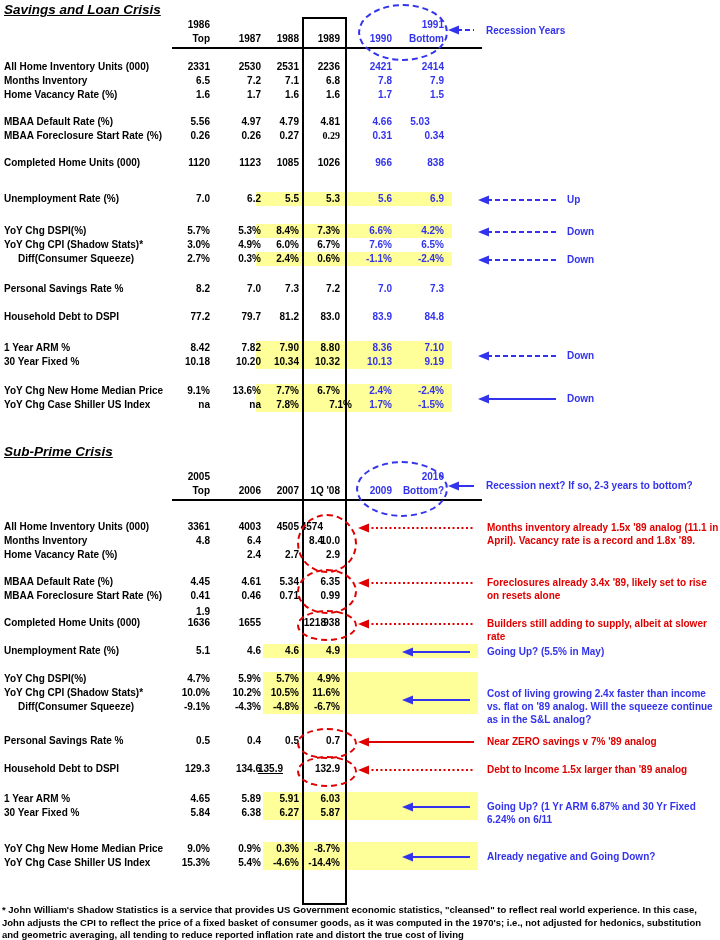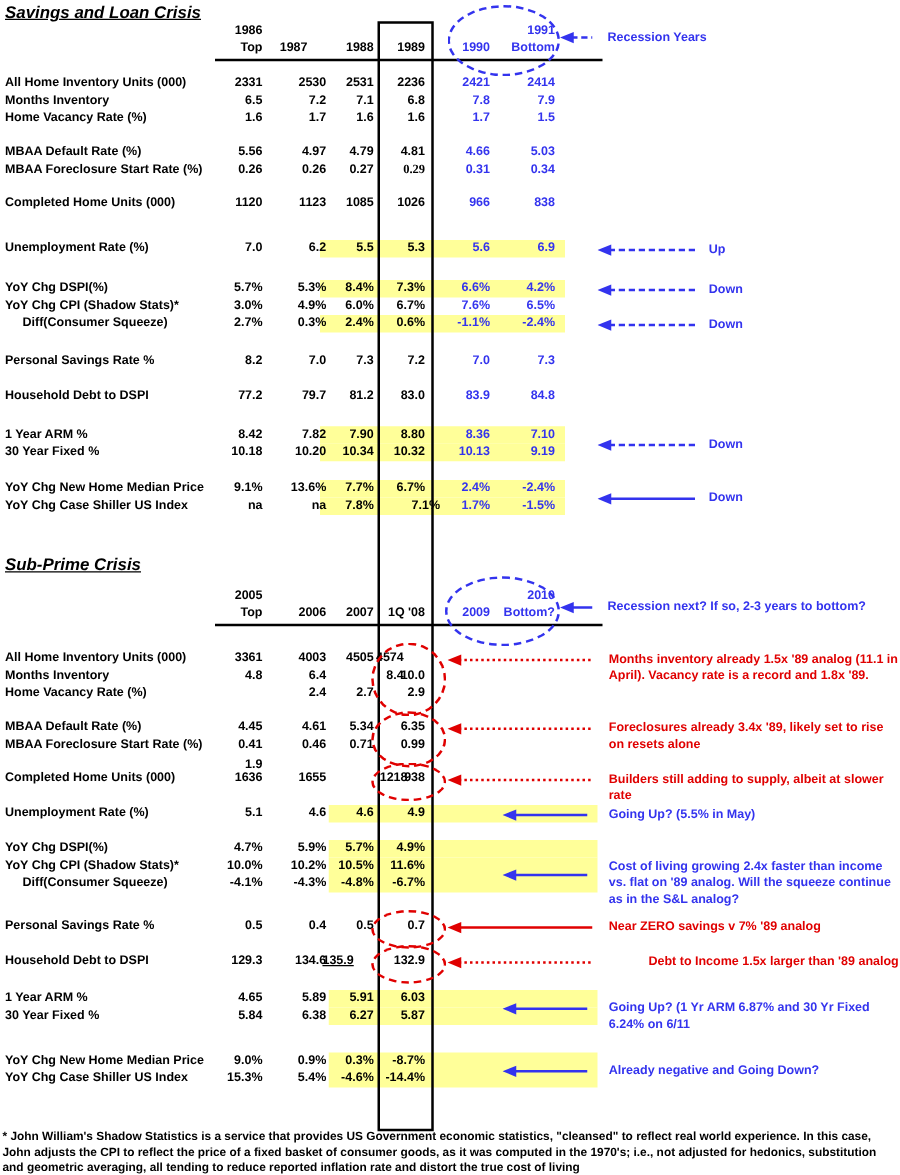--- a/index.html
+++ b/index.html
@@ -39,7 +39,7 @@
       <div class="hcell" style="left:162px;top:19px;width:48px;">1986</div>
       <div class="hcell blue" style="left:396px;top:19px;width:48px;">1991</div>
       <div class="hcell" style="left:162px;top:33px;width:48px;">Top</div>
-      <div class="hcell" style="left:198px;top:33px;width:48px;">1987</div>
+      <div class="hcell" style="left:213px;top:33px;width:48px;">1987</div>
       <div class="hcell" style="left:251px;top:33px;width:48px;">1988</div>
       <div class="hcell" style="left:292px;top:33px;width:48px;">1989</div>
       <div class="hcell blue" style="left:344px;top:33px;width:48px;">1990</div>

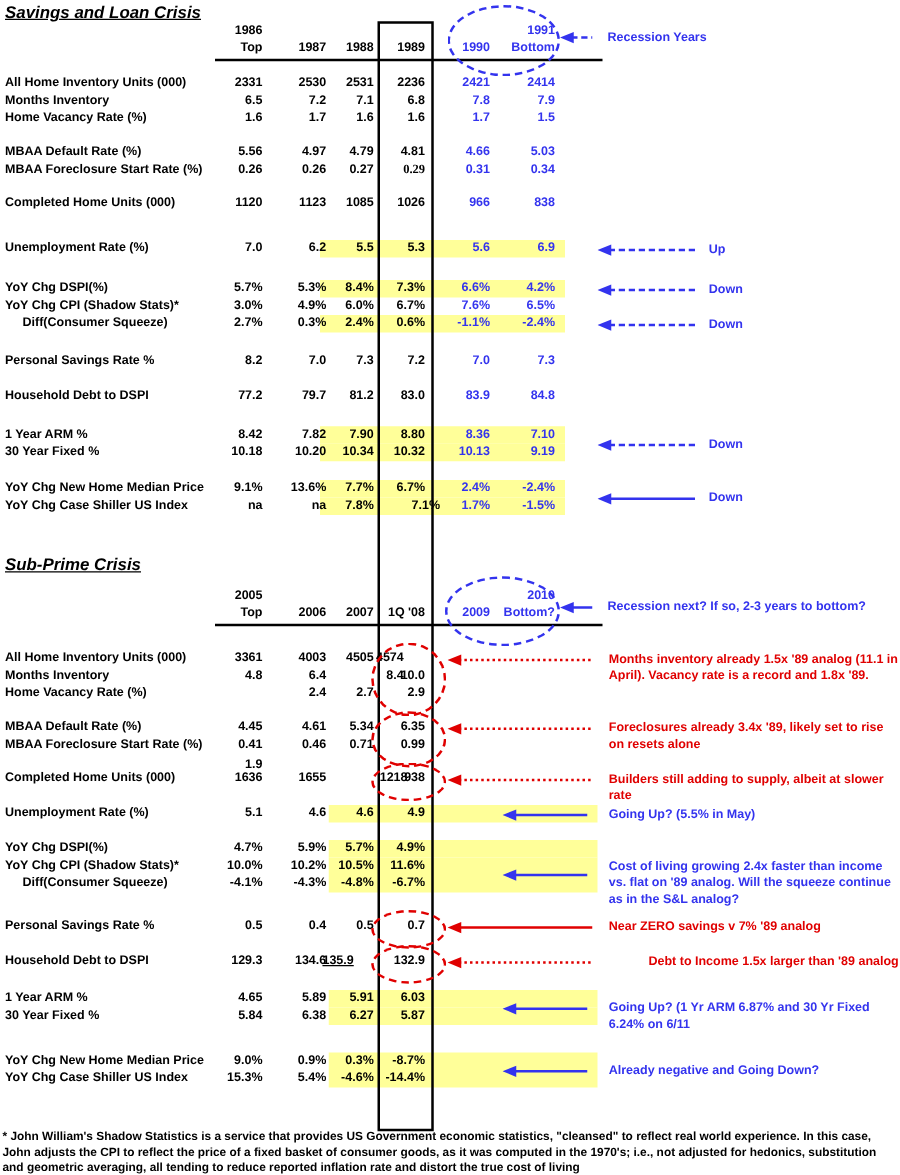--- a/index.html
+++ b/index.html
@@ -78,7 +78,7 @@
       <div class="vcell" style="left:251px;top:116px;width:48px;">4.79</div>
       <div class="vcell" style="left:292px;top:116px;width:48px;">4.81</div>
       <div class="vcell blue" style="left:344px;top:116px;width:48px;">4.66</div>
-      <div class="vcell blue" style="left:396px;top:116px;width:48px;">5.03</div>
+      <div class="vcell blue" style="left:396px;top:116px;width:48px;text-align:center;">5.03</div>
       <div class="rlabel" style="left:4px;top:130px;width:190px;">MBAA Foreclosure Start Rate (%)</div>
       <div class="vcell" style="left:162px;top:130px;width:48px;">0.26</div>
       <div class="vcell" style="left:213px;top:130px;width:48px;">0.26</div>

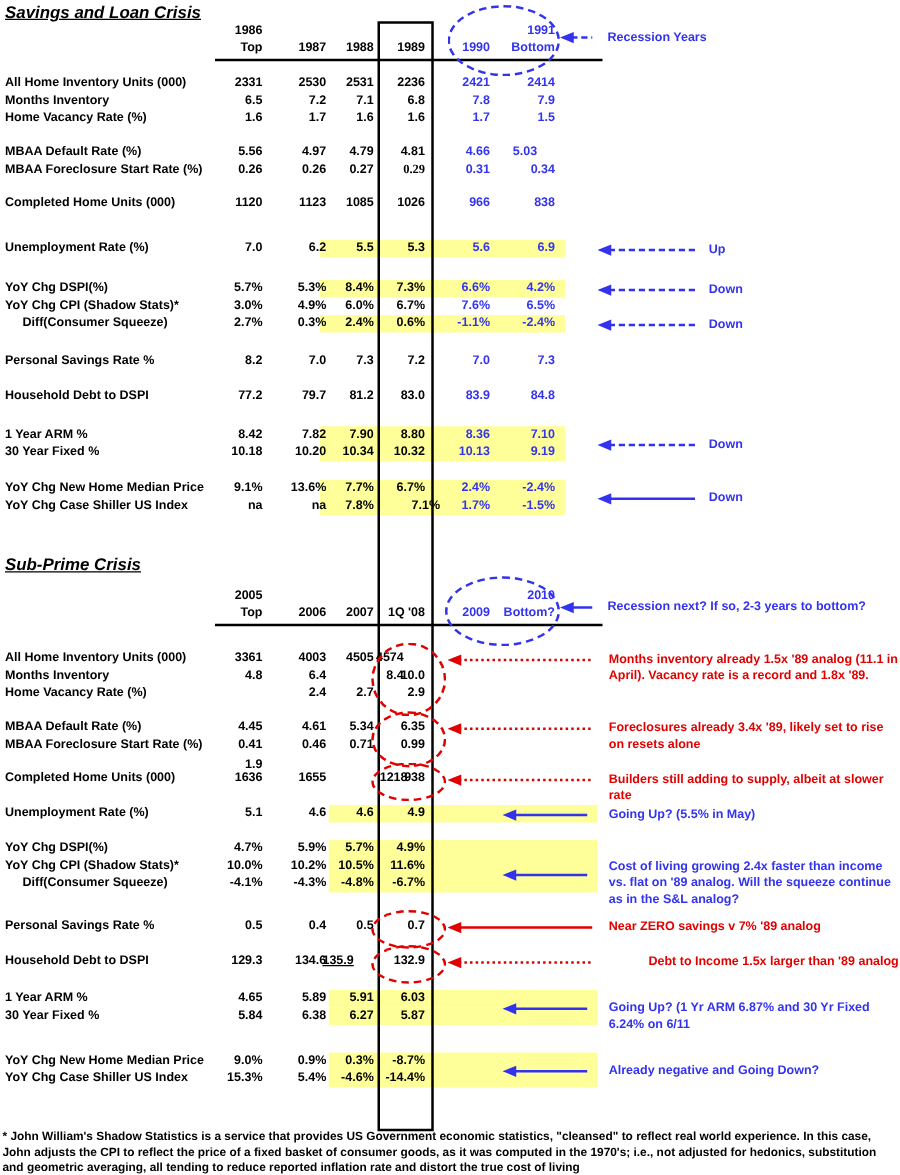--- a/index.html
+++ b/index.html
@@ -286,7 +286,7 @@
       <div class="ann blue" style="left:487px;top:687px;width:232px;">Cost of living growing 2.4x faster than income vs. flat on '89 analog.  Will the squeeze continue as in the S&amp;L analog?</div>
       <div class="band" style="left:263px;top:700px;width:215px;height:14px;"></div>
       <div class="rlabel" style="left:18px;top:701px;width:190px;">Diff(Consumer Squeeze)</div>
-      <div class="vcell" style="left:162px;top:701px;width:48px;">-4.1%</div>
+      <div class="vcell" style="left:162px;top:701px;width:48px;">-9.1%</div>
       <div class="vcell" style="left:213px;top:701px;width:48px;">-4.3%</div>
       <div class="vcell" style="left:251px;top:701px;width:48px;">-4.8%</div>
       <div class="vcell" style="left:292px;top:701px;width:48px;">-6.7%</div>

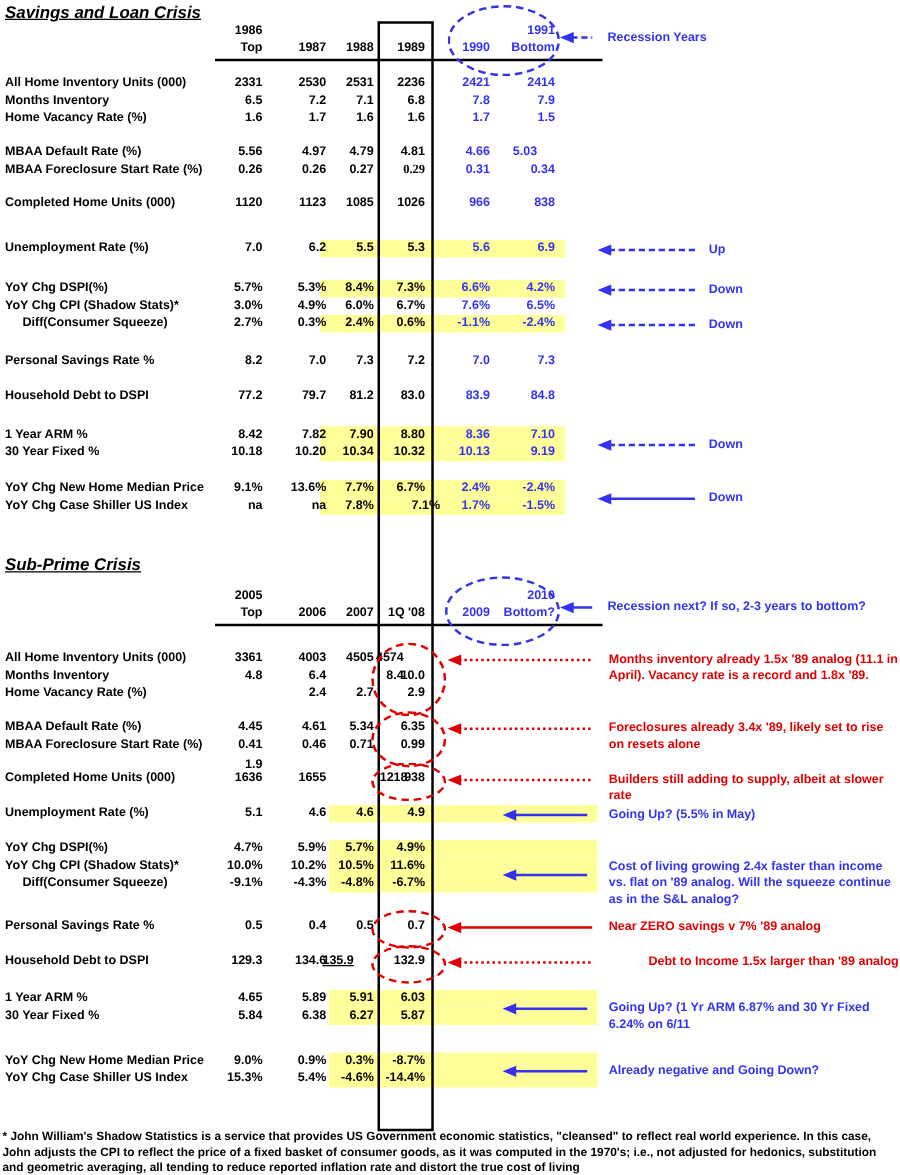--- a/index.html
+++ b/index.html
@@ -309,7 +309,7 @@
         <line x1="9" y1="6" x2="116" y2="6" stroke="#E00000" stroke-width="2" stroke-dasharray="2 2.5"></line>
         <polygon points="0,6 11,1.5 11,10.5" fill="#E00000"></polygon>
       </svg>
-      <div class="ann red" style="left:487px;top:763px;width:232px;text-align:right;">Debt to Income 1.5x larger than '89 analog</div>
+      <div class="ann red" style="left:487px;top:763px;width:232px;">Debt to Income 1.5x larger than '89 analog</div>
       <div class="band" style="left:263px;top:792px;width:215px;height:14px;"></div>
       <div class="rlabel" style="left:4px;top:793px;width:190px;">1 Year ARM %</div>
       <div class="vcell" style="left:162px;top:793px;width:48px;">4.65</div>

